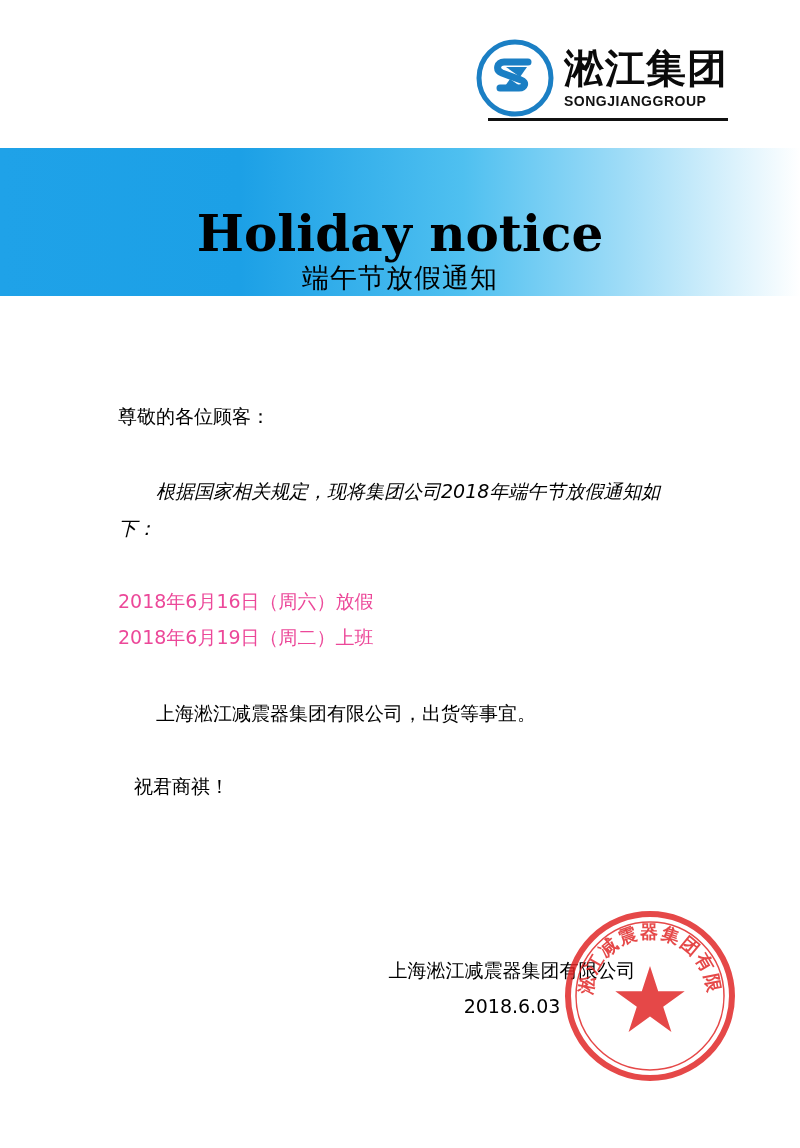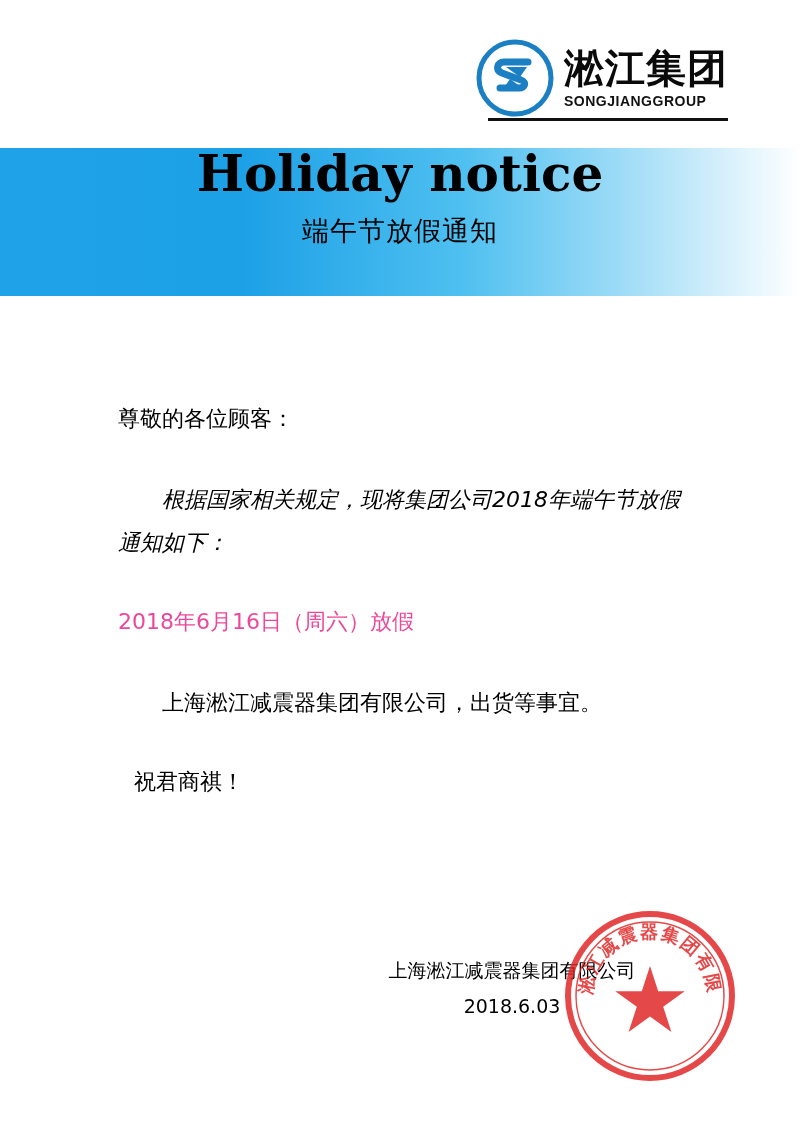--- a/index.html
+++ b/index.html
@@ -73,7 +73,7 @@
     display: flex;
     flex-direction: column;
     align-items: center;
-    justify-content: flex-start;
+    justify-content: flex-end;
   }
   .banner-title {
     font-family: "DejaVu Serif", "Liberation Serif", serif;

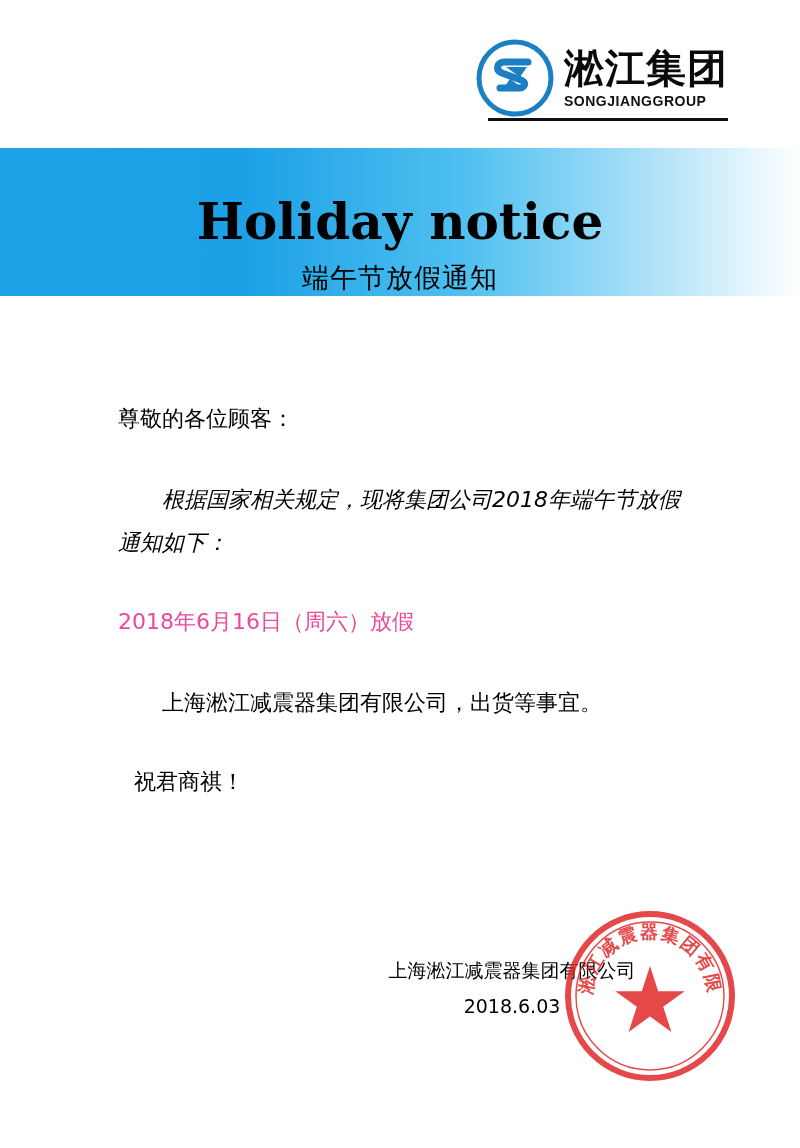--- a/index.html
+++ b/index.html
@@ -88,7 +88,6 @@
     font-family: Liberation Serif, serif;
     font-size: 27px;
     color: #000000;
-    margin-top: 12px;
     letter-spacing: 1px;
   }
 

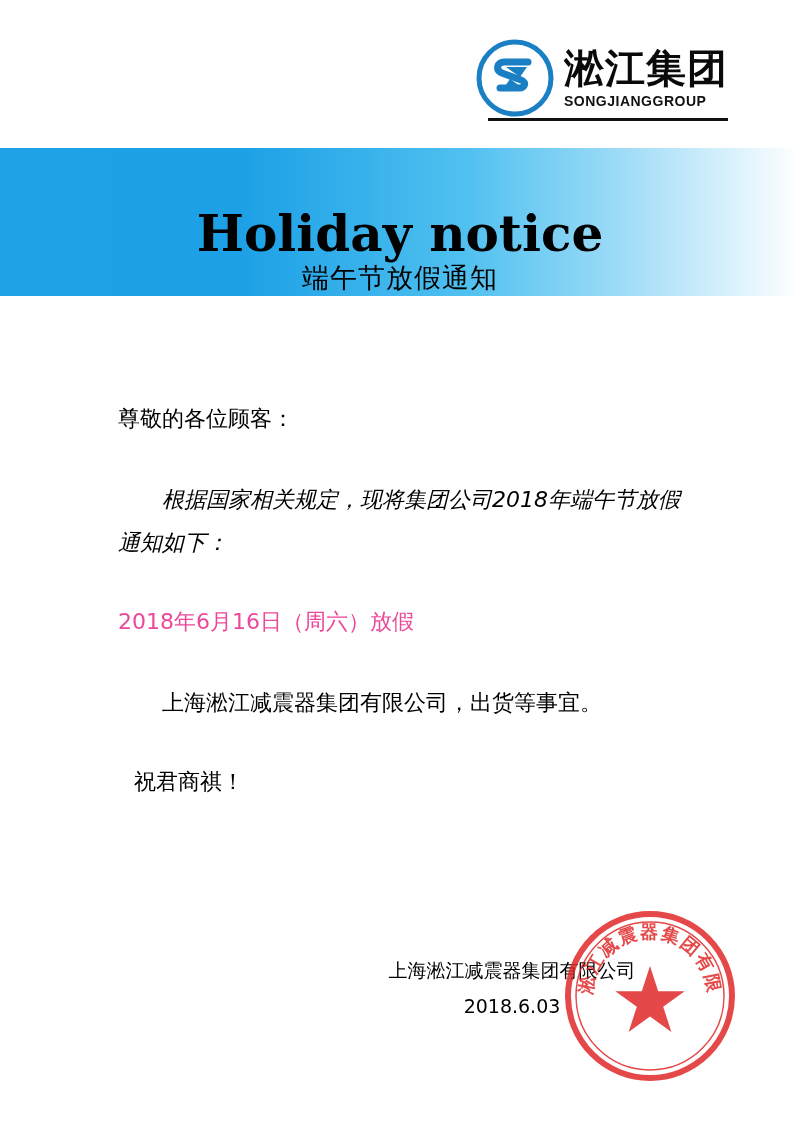--- a/index.html
+++ b/index.html
@@ -98,7 +98,7 @@
     left: 118px;
     width: 580px;
     font-family: "DejaVu Sans", "Liberation Sans", sans-serif;
-    font-size: 22px;
+    font-size: 19px;
     color: #000000;
     line-height: 1.95;
   }

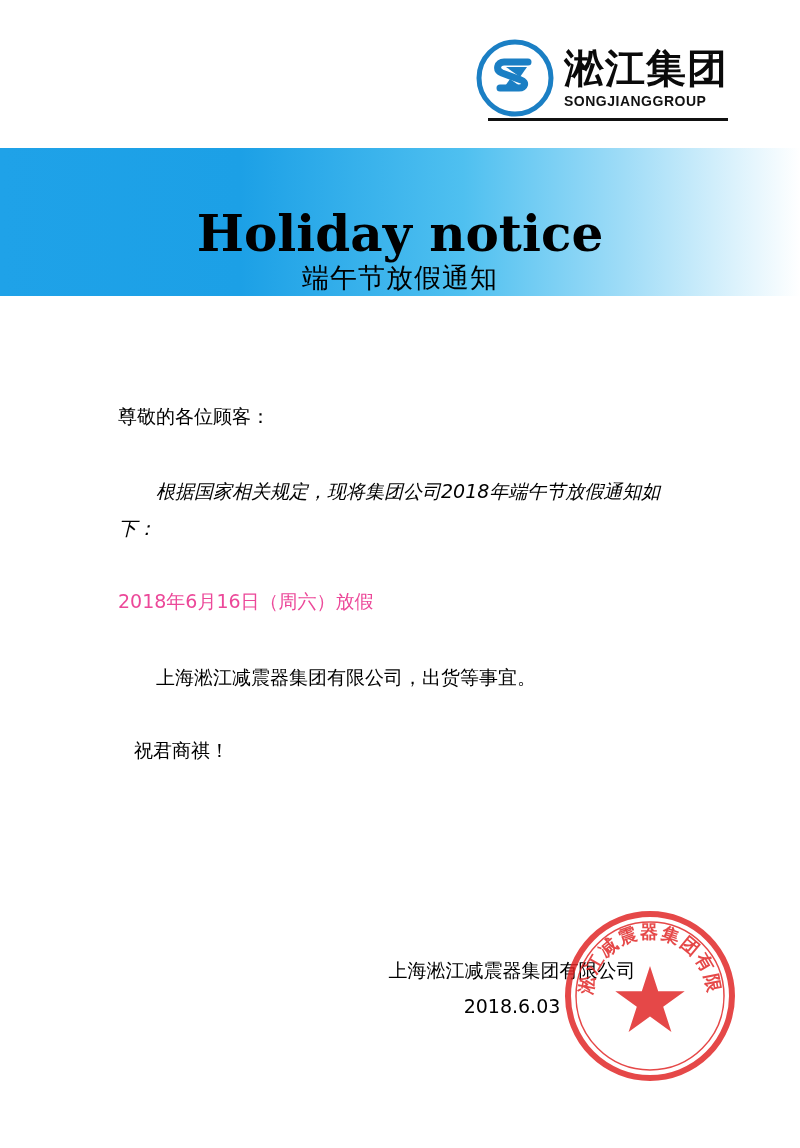--- a/index.html
+++ b/index.html
@@ -167,6 +167,7 @@
   <p class="p-intro">根据国家相关规定，现将集团公司2018年端午节放假通知如下：</p>
   <div class="p-dates">
     <div>2018年6月16日（周六）放假</div>
+    <div>2018年6月19日（周二）上班</div>
   </div>
   <p class="p-note">上海淞江减震器集团有限公司，出货等事宜。</p>
   <p class="p-closing">祝君商祺！</p>

